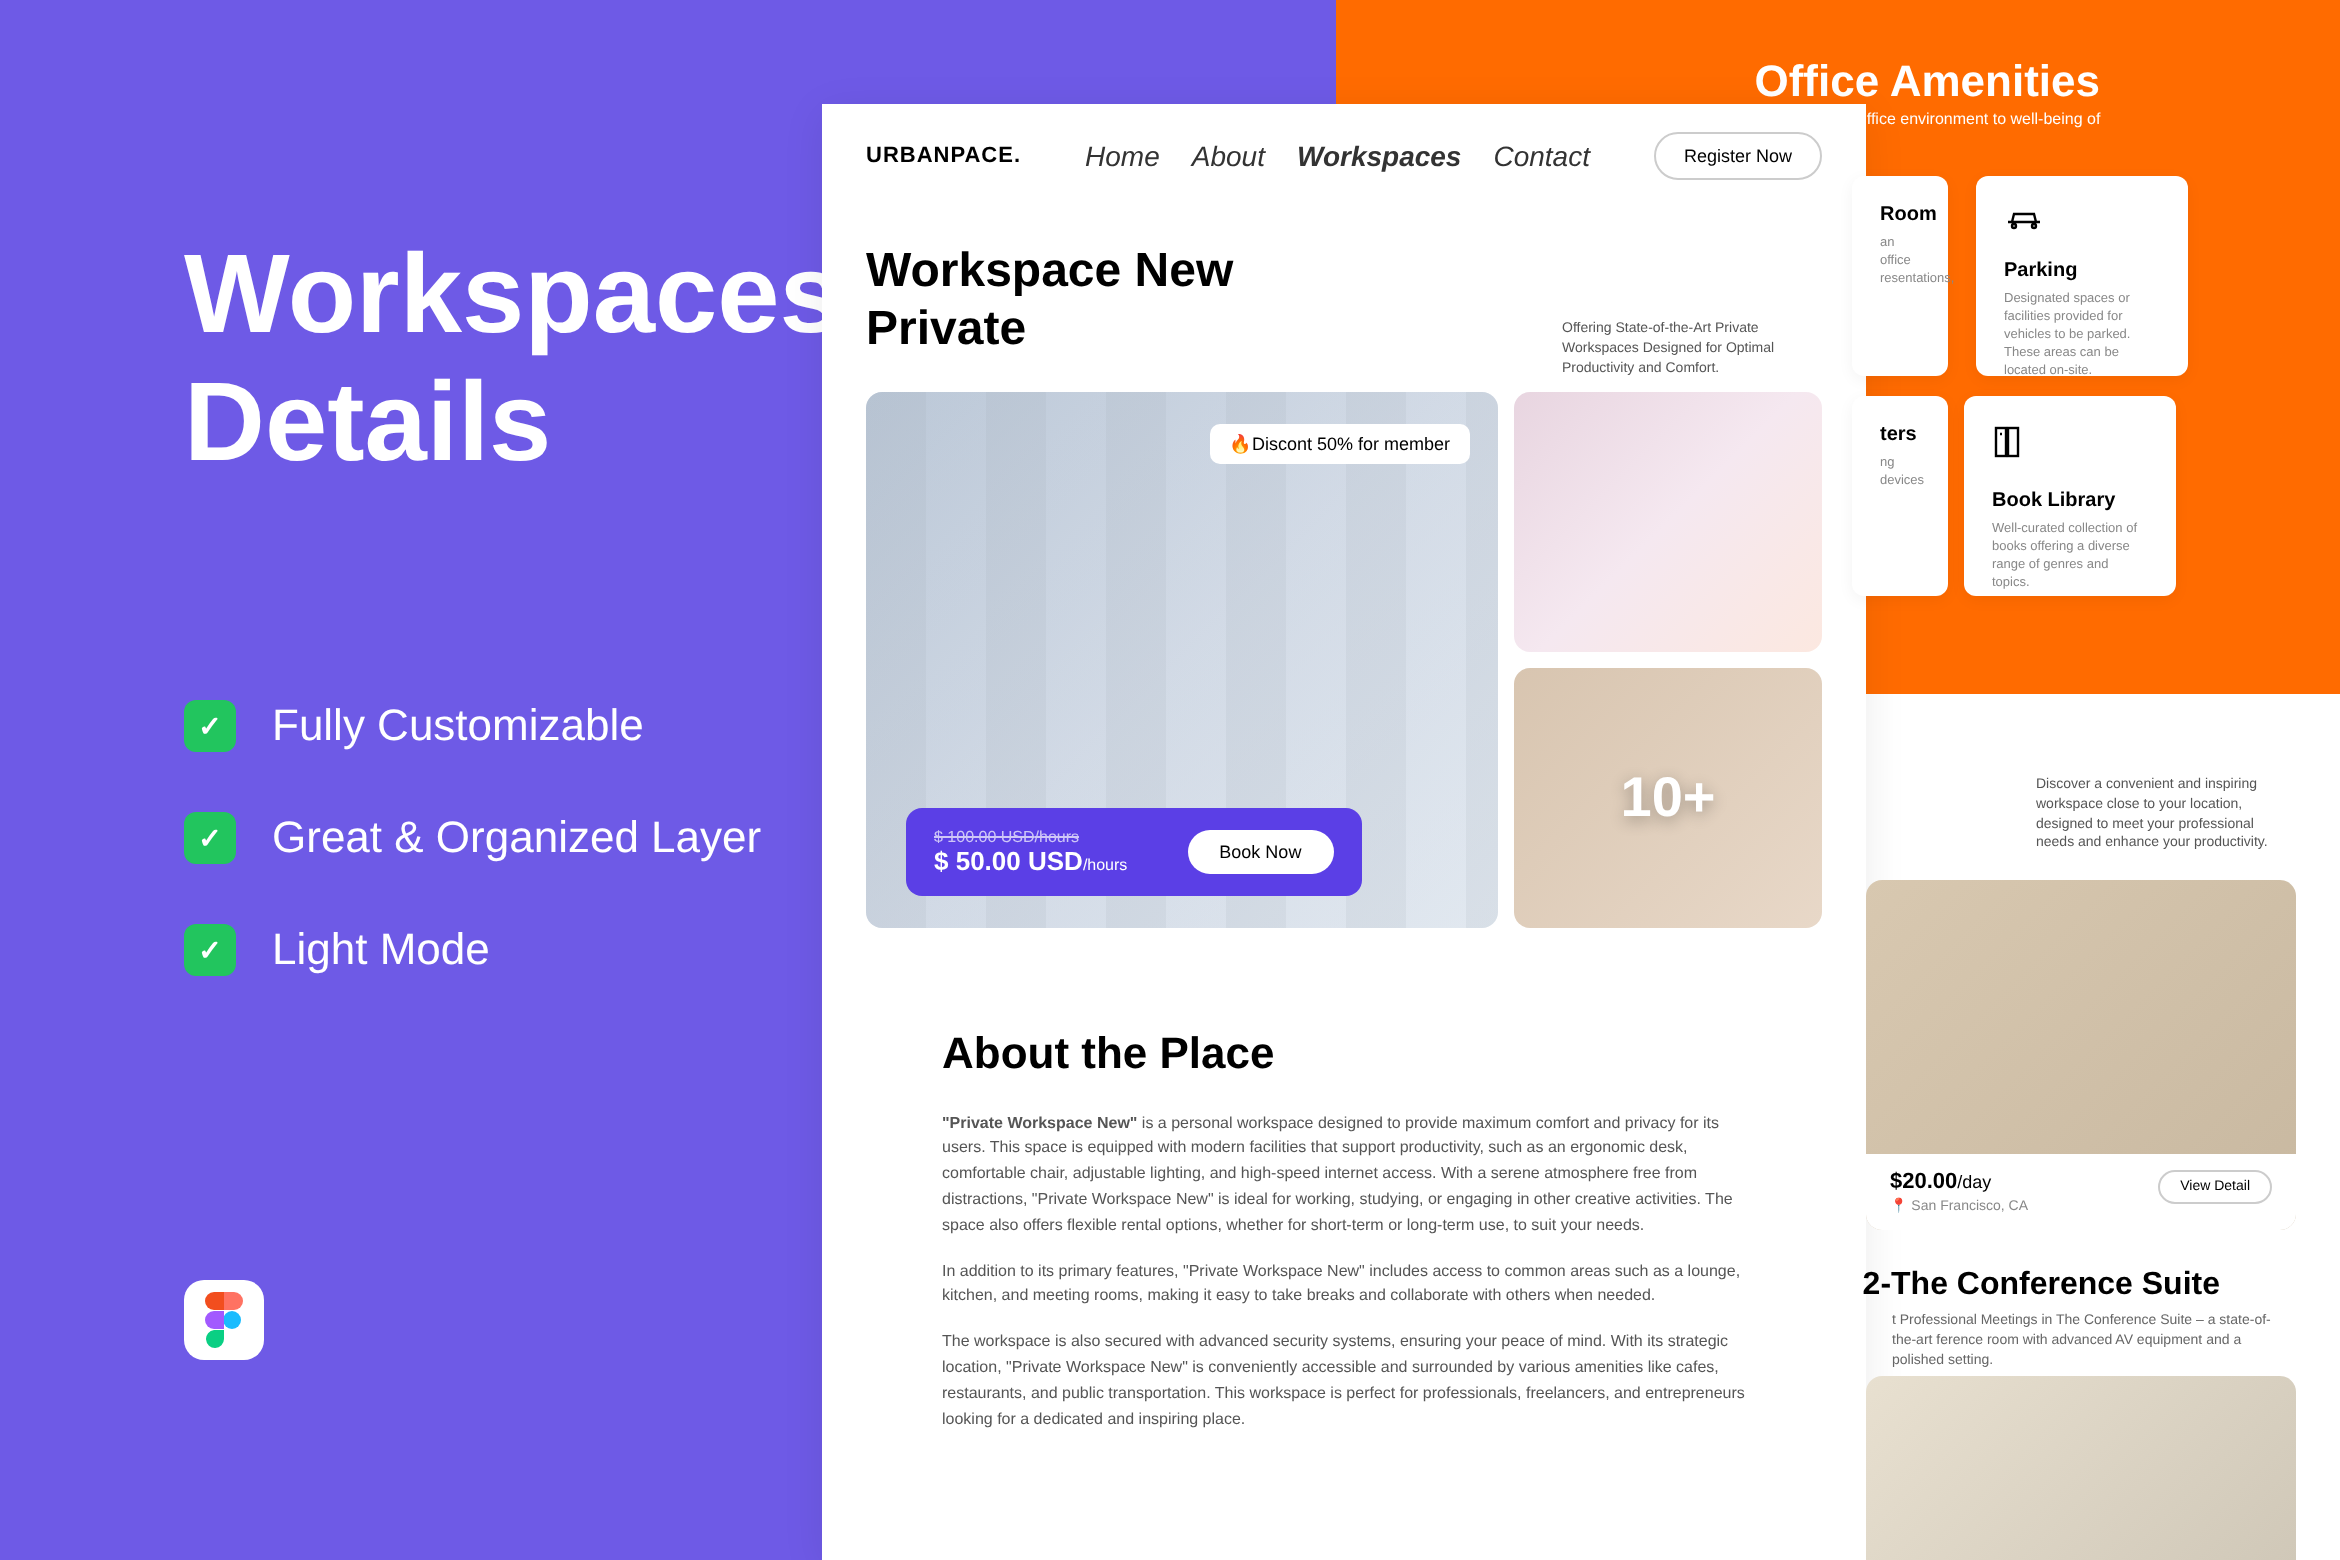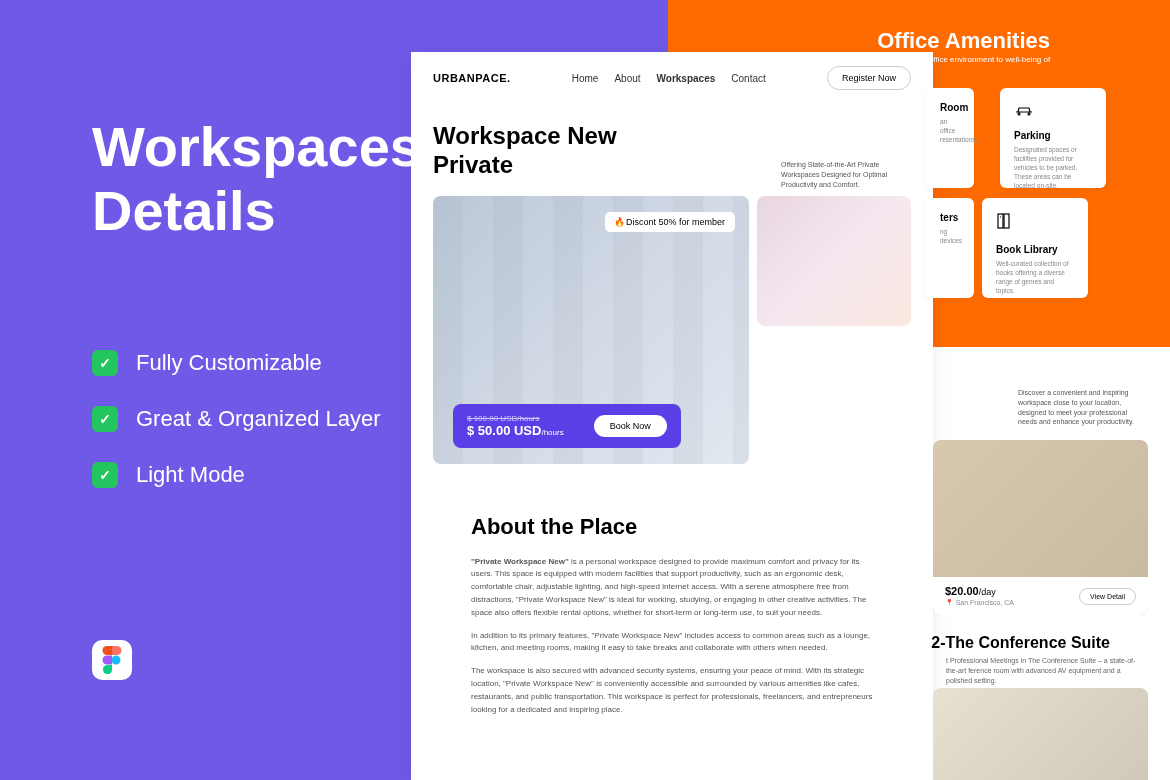--- a/index.html
+++ b/index.html
@@ -20,7 +20,7 @@
 .nav { display: flex; align-items: center; justify-content: space-between; padding: 14px 22px; }
 .logo { font-size: 11px; font-weight: 700; letter-spacing: 0.5px; }
 .nav-links { display: flex; gap: 16px; }
-.nav-link { font-size: 10px; color: #333; text-decoration: none; }
+.nav-link { font-size: 14px; color: #333; text-decoration: none; font-style: italic; }
 .nav-link.active { font-weight: 600; }
 .register-btn { font-size: 9px; padding: 6px 14px; border: 1px solid #ccc; border-radius: 14px; background: #fff; cursor: pointer; }
 

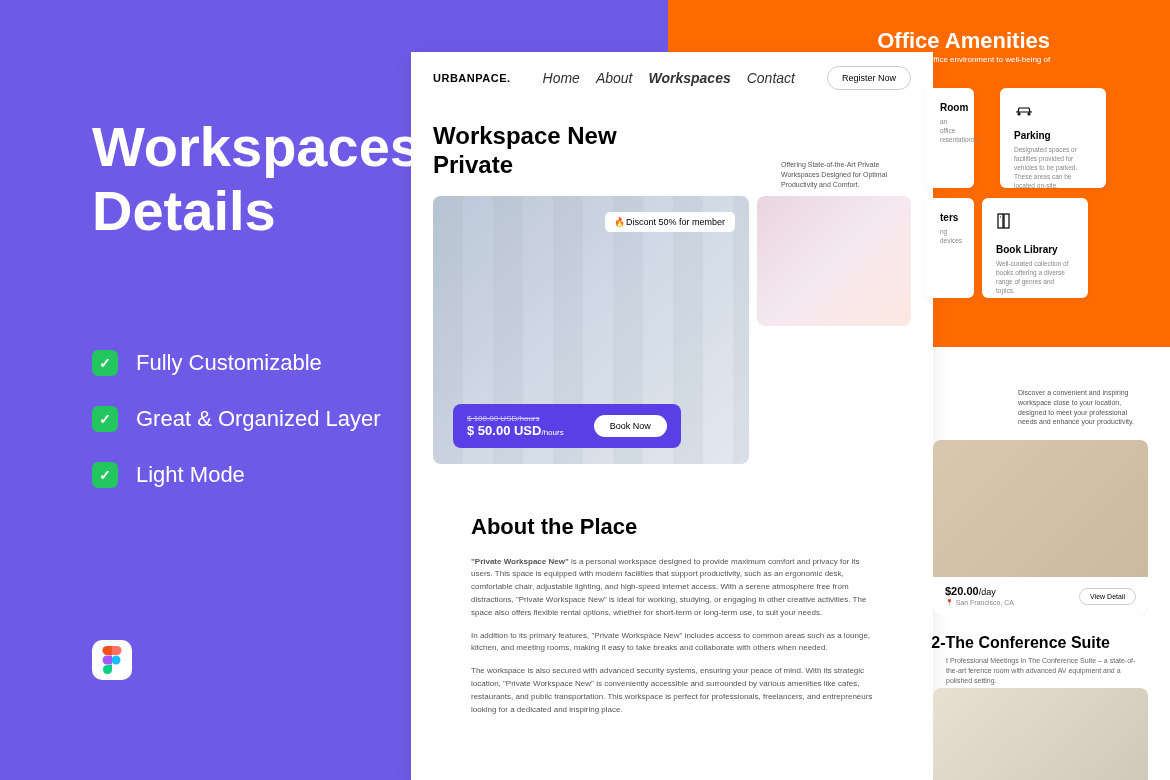--- a/index.html
+++ b/index.html
@@ -56,7 +56,7 @@
 
 .amenity-card { position: absolute; background: #fff; border-radius: 6px; padding: 14px; z-index: 5; box-shadow: 0 2px 8px rgba(0,0,0,0.05); }
 .am-1 { top: 88px; right: 196px; width: 48px; height: 100px; }
-.am-2 { top: 88px; right: 64px; width: 106px; height: 100px; }
+.am-2 { top: 88px; right: 76px; width: 106px; height: 100px; }
 .am-3 { top: 198px; right: 196px; width: 48px; height: 100px; }
 .am-4 { top: 198px; right: 82px; width: 106px; height: 100px; }
 .amenity-icon { font-size: 16px; margin-bottom: 10px; }

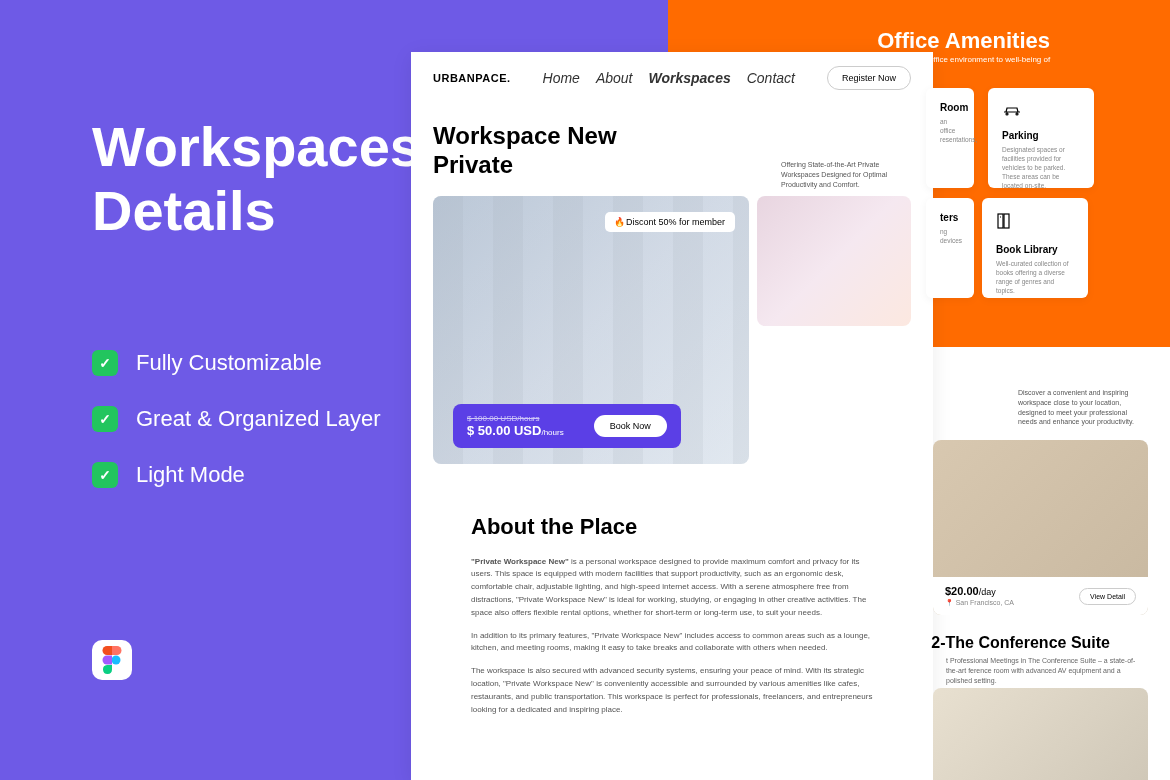--- a/index.html
+++ b/index.html
@@ -148,6 +148,9 @@
     </div>
     <div class="gallery-side">
       <div class="side-img side-img-1"></div>
+      <div class="side-img side-img-2">
+        <div class="overlay-num">10+</div>
+      </div>
     </div>
   </div>
 

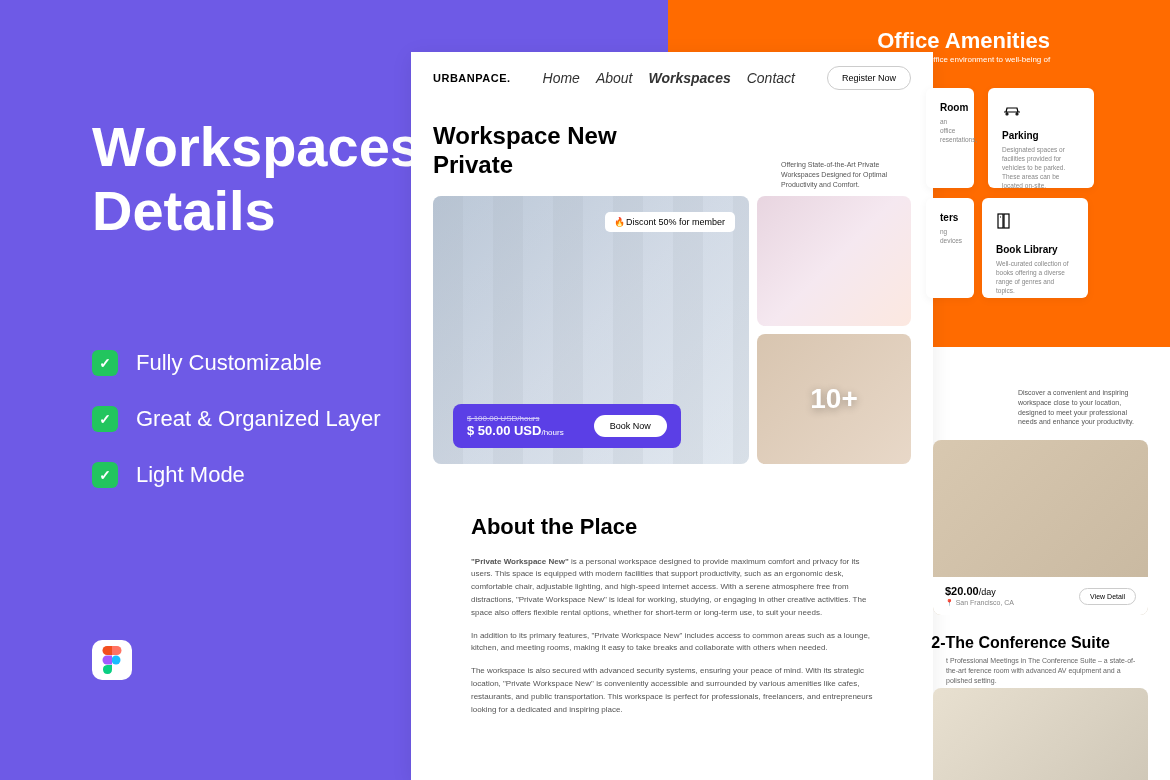--- a/index.html
+++ b/index.html
@@ -65,7 +65,7 @@
 
 .nearby-desc { position: absolute; top: 388px; right: 24px; width: 128px; font-size: 7px; color: #555; line-height: 1.4; z-index: 5; }
 .nearby-card { position: absolute; top: 440px; right: 22px; width: 215px; height: 175px; background: linear-gradient(135deg, #d8c8b0 0%, #c8b8a0 100%); border-radius: 8px; z-index: 5; overflow: hidden; }
-.nearby-info { position: absolute; bottom: 0; left: 0; right: 0; background: #fff; padding: 8px 12px; display: flex; align-items: center; justify-content: space-between; }
+.nearby-info { position: absolute; bottom: 0; left: 0; right: 0; background: #fff; padding: 8px 12px; display: flex; align-items: flex-start; justify-content: space-between; }
 .nearby-price { font-size: 11px; font-weight: 600; }
 .nearby-per { font-size: 9px; font-weight: 400; }
 .nearby-loc { font-size: 7px; color: #888; margin-top: 2px; }

